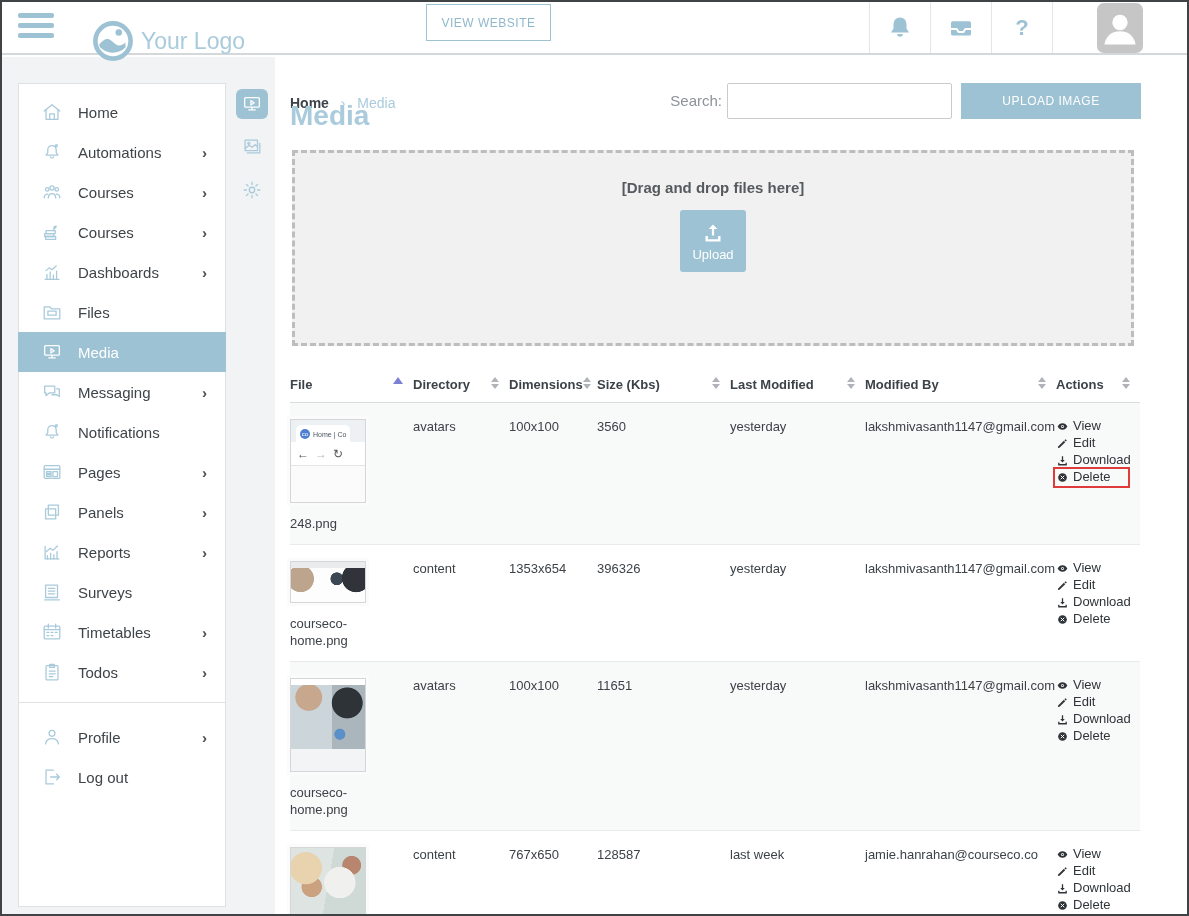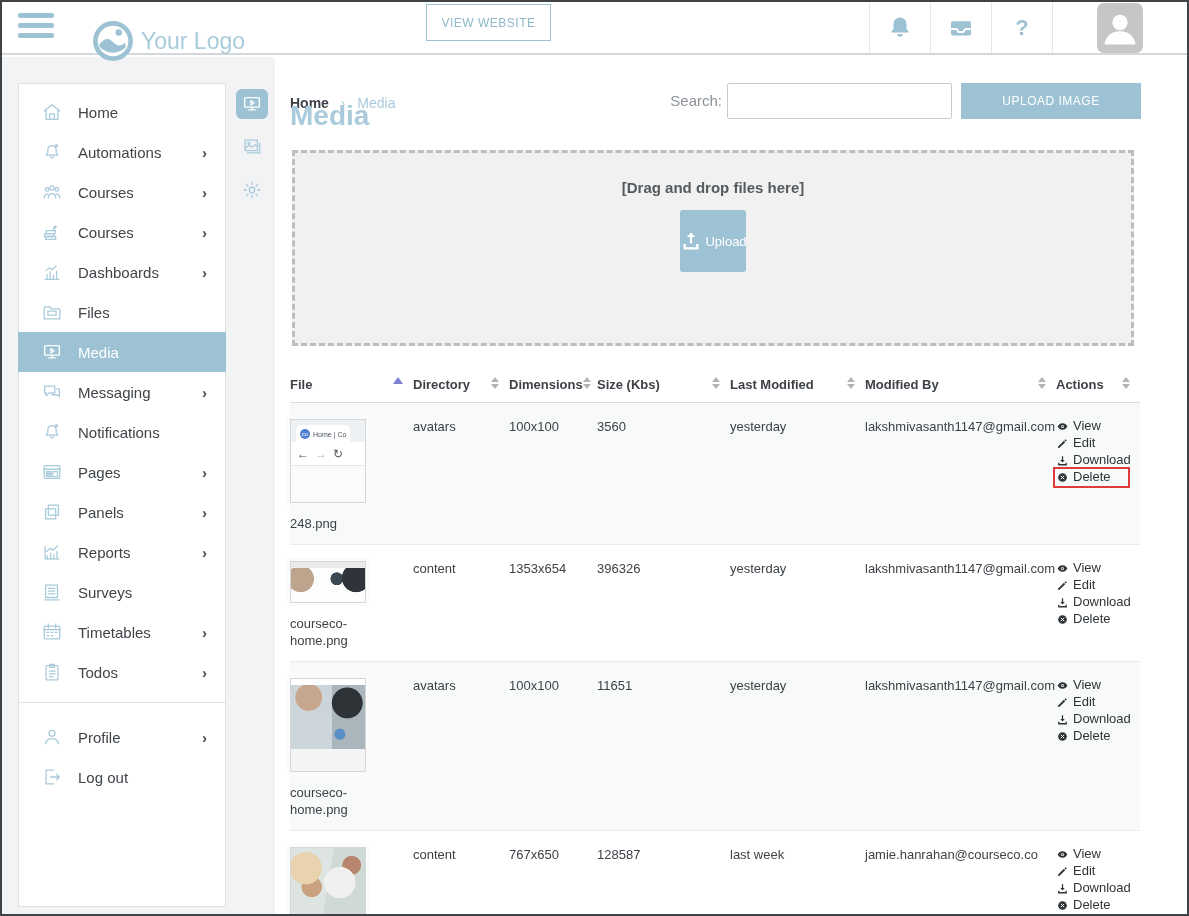--- a/index.html
+++ b/index.html
@@ -61,7 +61,7 @@
   .dropzone { position:absolute; left:17px; top:93px; width:842px; height:196px; background:#f1f1f1; border:3px dashed #bdbdbd; text-align:center; }
   .dz-line1 { margin-top:26px; font-size:15px; font-weight:bold; color:#555a5e; }
   .dz-line2 { margin-top:13px; font-size:15px; color:#c9c9c9; }
-  .dz-btn { margin-top:14px; width:66px; height:62px; background:#9cc2d3; border:none; border-radius:3px; color:#fff; font-size:13px; cursor:pointer; display:inline-flex; flex-direction:row; align-items:center; justify-content:center; gap:2px; font-family:"Liberation Sans",sans-serif; }
+  .dz-btn { margin-top:14px; width:66px; height:62px; background:#9cc2d3; border:none; border-radius:3px; color:#fff; font-size:13px; cursor:pointer; display:inline-flex; flex-direction:column; align-items:center; justify-content:center; gap:2px; font-family:"Liberation Sans",sans-serif; }
 
   
   .media-table { position:absolute; left:15px; top:310px; width:850px; }

